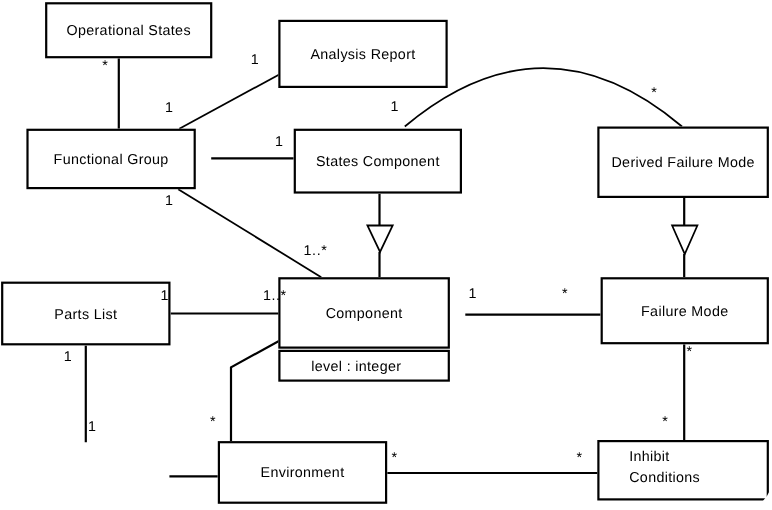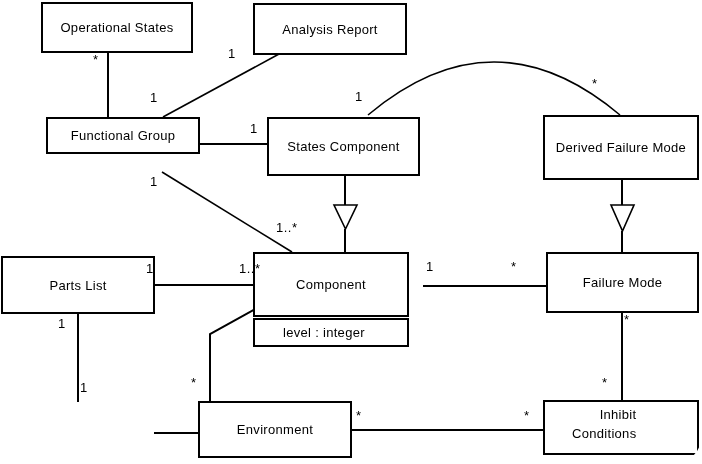--- a/index.html
+++ b/index.html
@@ -88,7 +88,7 @@
     <span>Operational States</span>
   </div>
 
-  <div class="node" style="left:253px;top:3px;width:154px;height:52px">
+  <div class="node" style="left:253px;top:18px;width:154px;height:62px">
     <span>Analysis Report</span>
   </div>
 

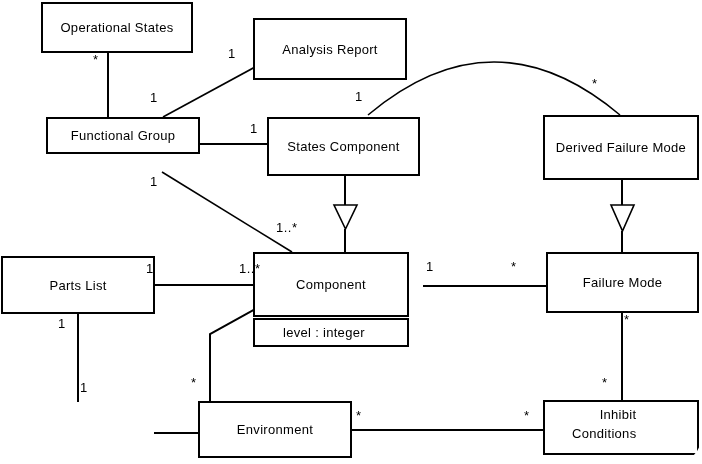--- a/index.html
+++ b/index.html
@@ -92,7 +92,7 @@
     <span>Analysis Report</span>
   </div>
 
-  <div class="node" style="left:46px;top:117px;width:154px;height:37px">
+  <div class="node" style="left:24px;top:117px;width:154px;height:55px">
     <span>Functional Group</span>
   </div>
 

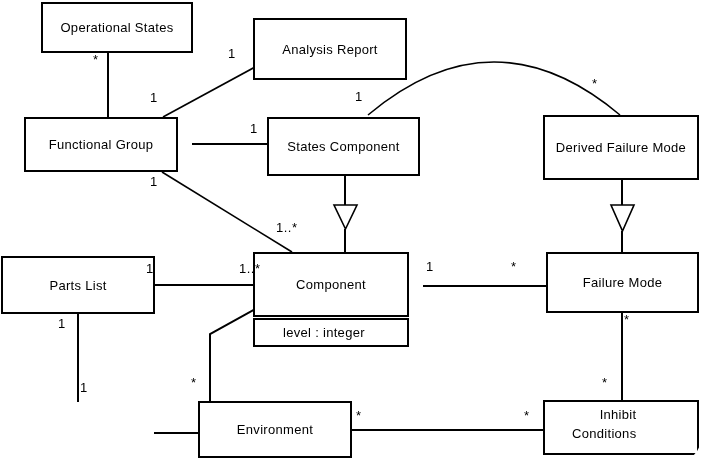--- a/index.html
+++ b/index.html
@@ -41,7 +41,7 @@
   }
   .node.align-top-left{
     align-items:flex-start;justify-content:flex-start;
-    text-align:right;
+    text-align:left;
     padding:3px 0 0 27px;
     white-space:pre-line;
     line-height:19px;

